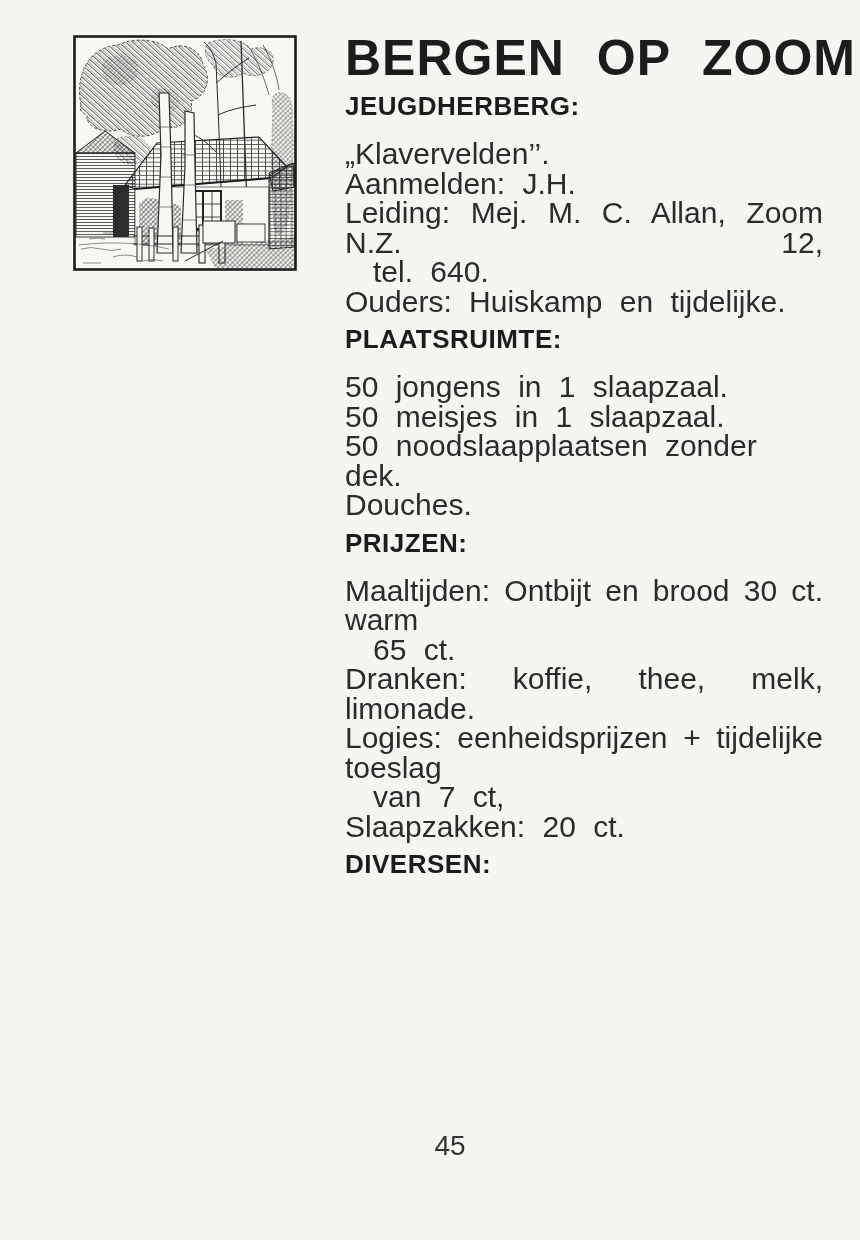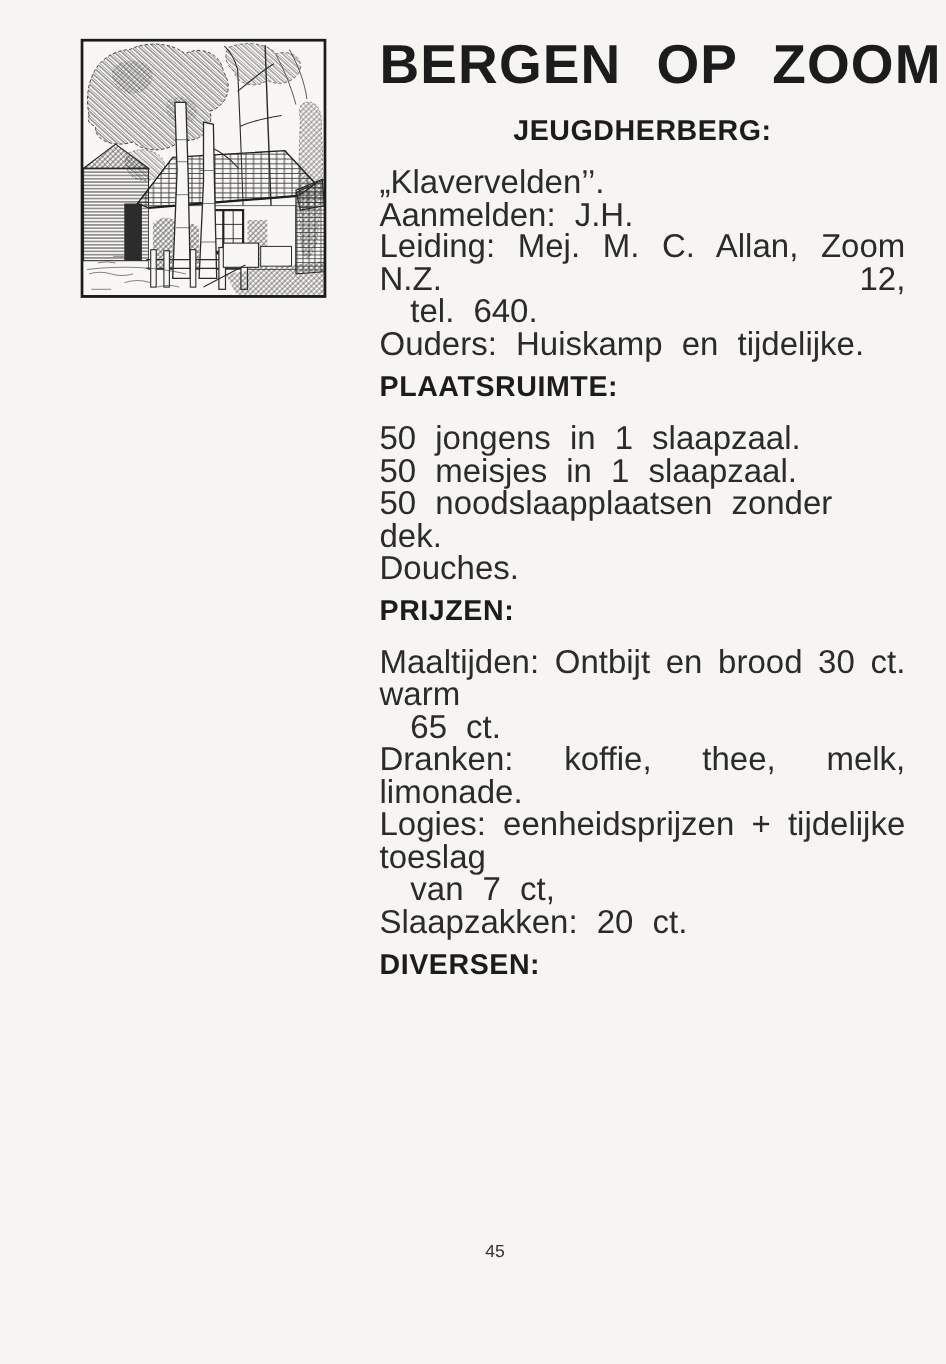--- a/index.html
+++ b/index.html
@@ -33,7 +33,7 @@
     letter-spacing:0.5px;
     margin:8px 0 18px 0;
   }
-  .section-heading.first { margin-top:20px;text-align:center; }
+  .section-heading.first { margin-top:8px; }
   .lines { font-size:30px; line-height:29.5px; color:#2b2b2b; }
   .line { word-spacing:0.30em; }
   .line.j {

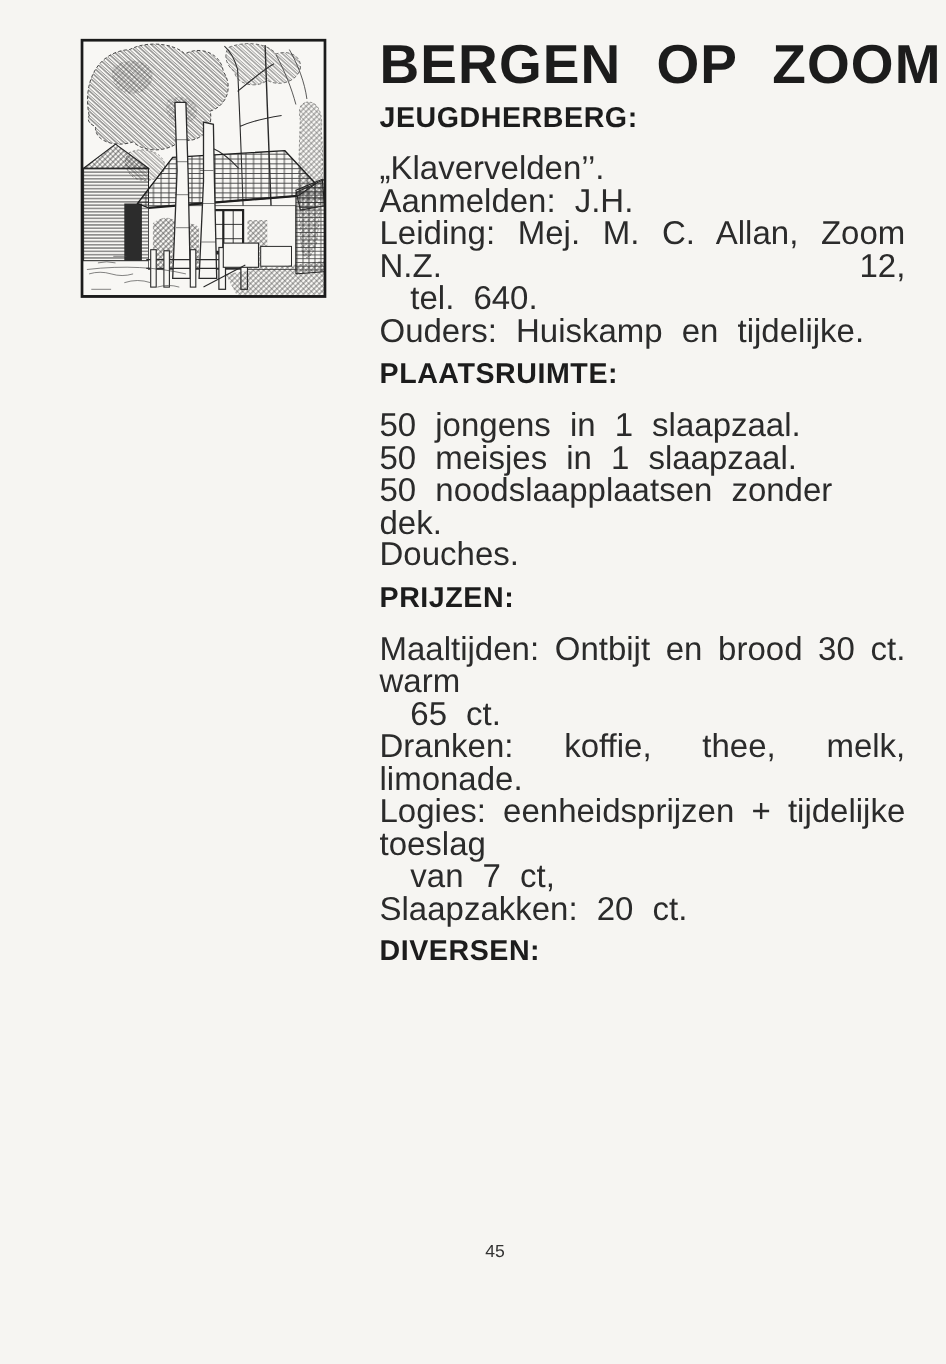--- a/index.html
+++ b/index.html
@@ -44,7 +44,7 @@
   .page-number {
     position:absolute; top:1130px; left:450px;
     transform:translateX(-50%);
-    font-size:16px; color:#333;
+    font-size:28px; color:#333;
   }
   svg .ink { stroke:#2a2a2a; fill:none; }
 </style>

